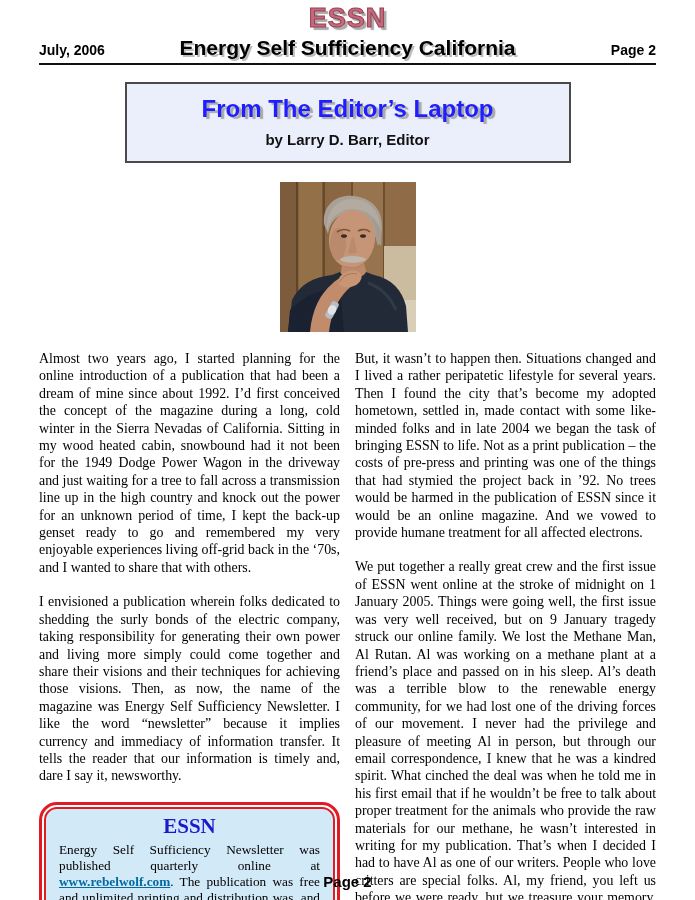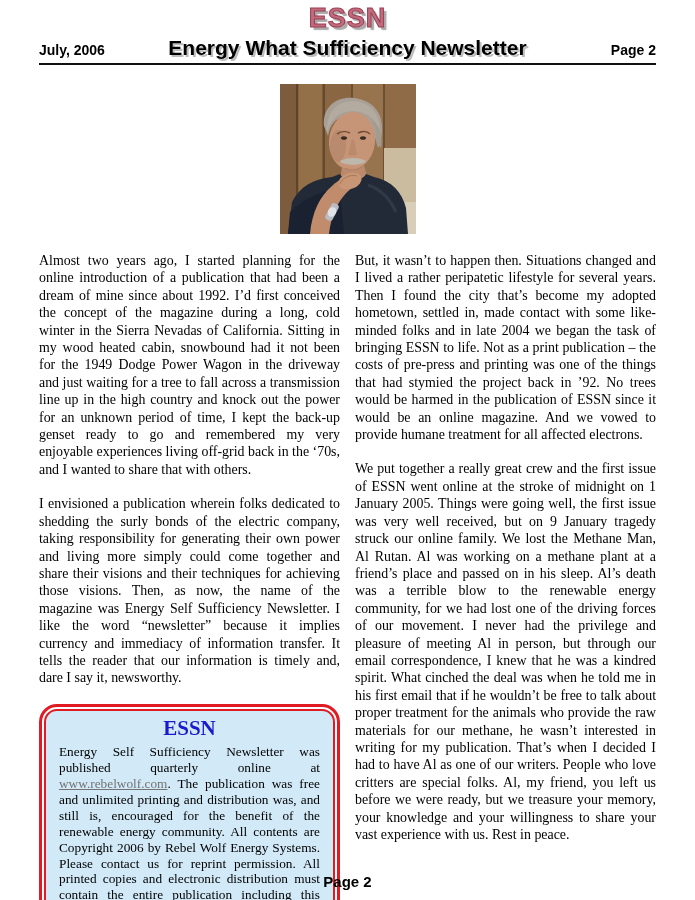--- a/index.html
+++ b/index.html
@@ -137,7 +137,7 @@
 
   <div class="header-row">
     <span class="header-date">July, 2006</span>
-    <span class="header-title">Energy What Sufficiency Newsletter</span>
+    <span class="header-title">Energy Self Sufficiency California</span>
     <span class="header-pageno">Page 2</span>
   </div>
 

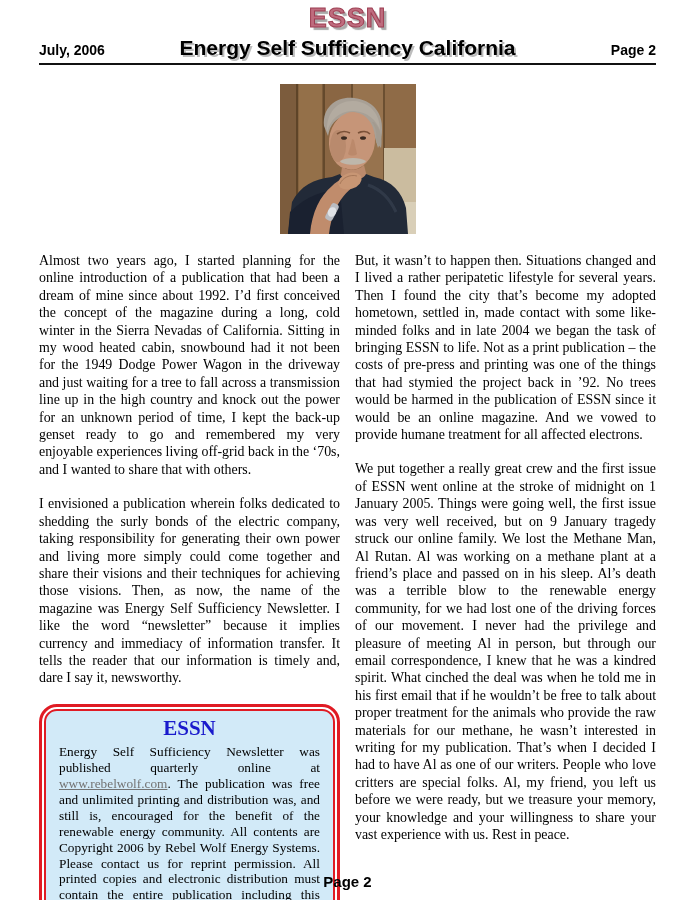--- a/index.html
+++ b/index.html
@@ -141,6 +141,10 @@
     <span class="header-pageno">Page 2</span>
   </div>
 
+  <div class="editor-box">
+    <div class="editor-title">From The Editor’s Laptop</div>
+    <div class="editor-byline">by Larry D. Barr, Editor</div>
+  </div>
 
   <div class="portrait">
     <svg viewBox="0 0 136 150" width="136" height="150" aria-hidden="true">

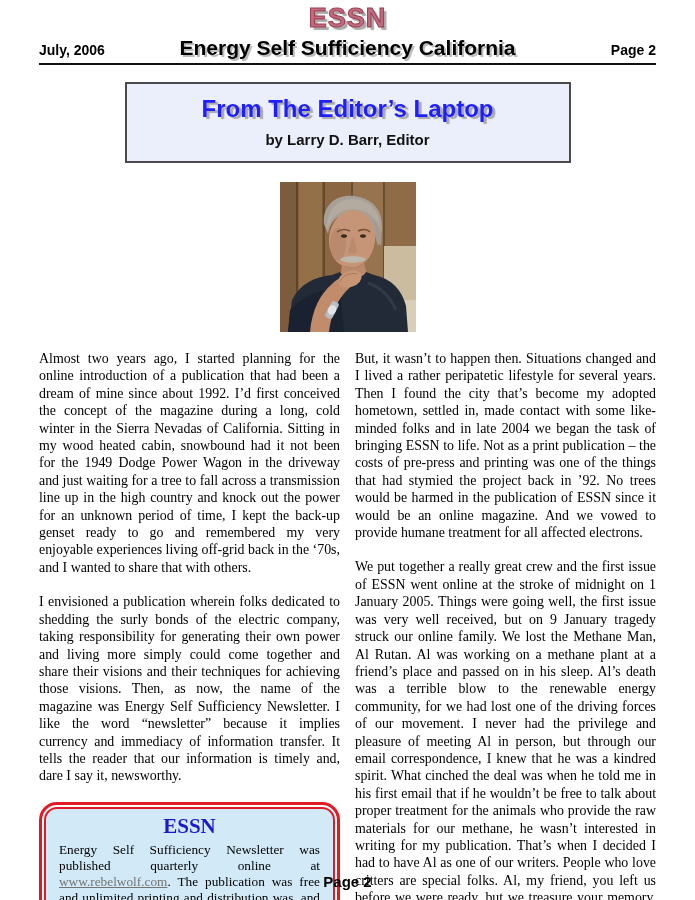--- a/index.html
+++ b/index.html
@@ -113,9 +113,10 @@
     margin: 0;
   }
   .essn-box-text a {
-    color: #737373;
+    color: #0369a1;
     text-decoration: underline;
     cursor: pointer;
+    font-weight: bold;
   }
   
   .footer {

